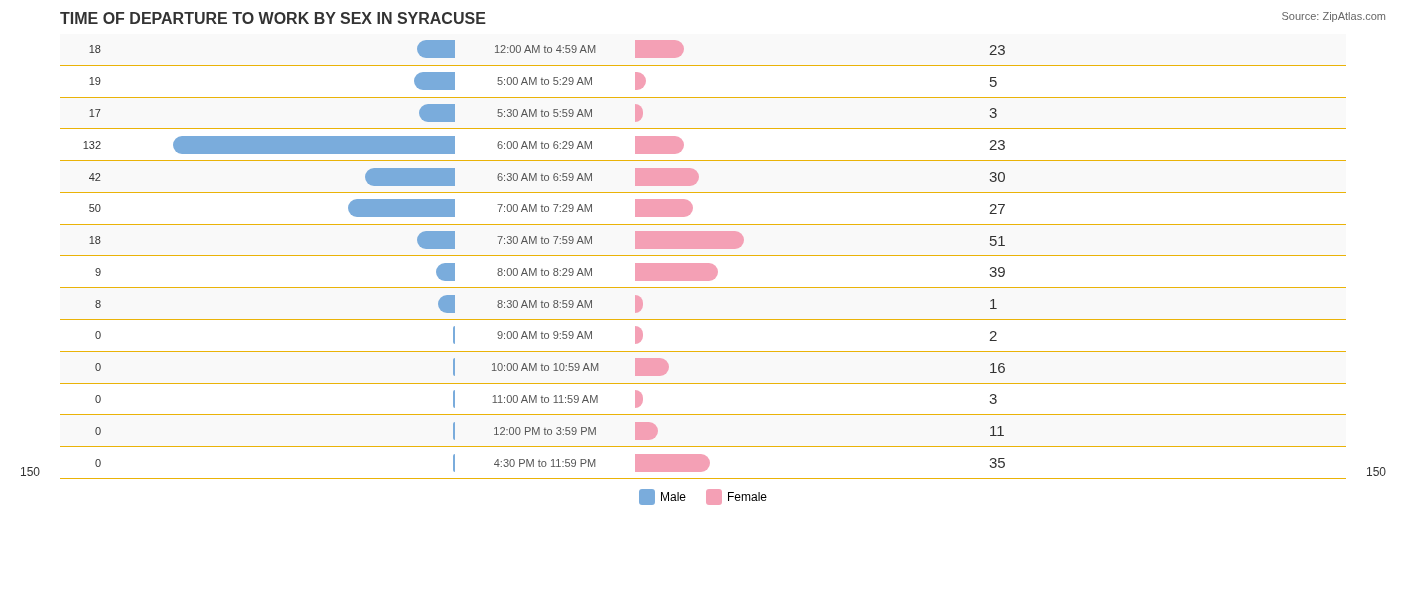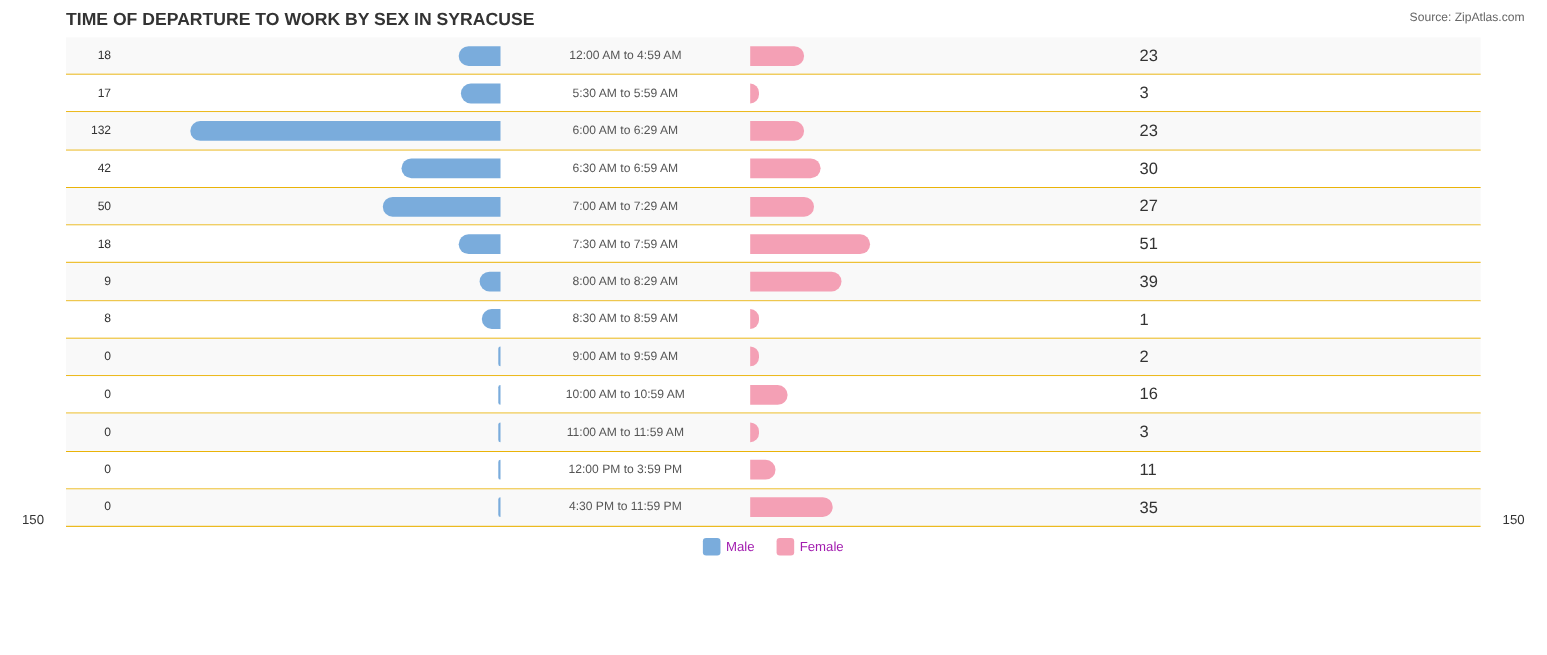--- a/index.html
+++ b/index.html
@@ -93,7 +93,7 @@
       min-width: 2px;
     }
     .label-container {
-      width: 227px;
+      width: 180px;
       text-align: center;
       font-size: 11px;
       color: #555;

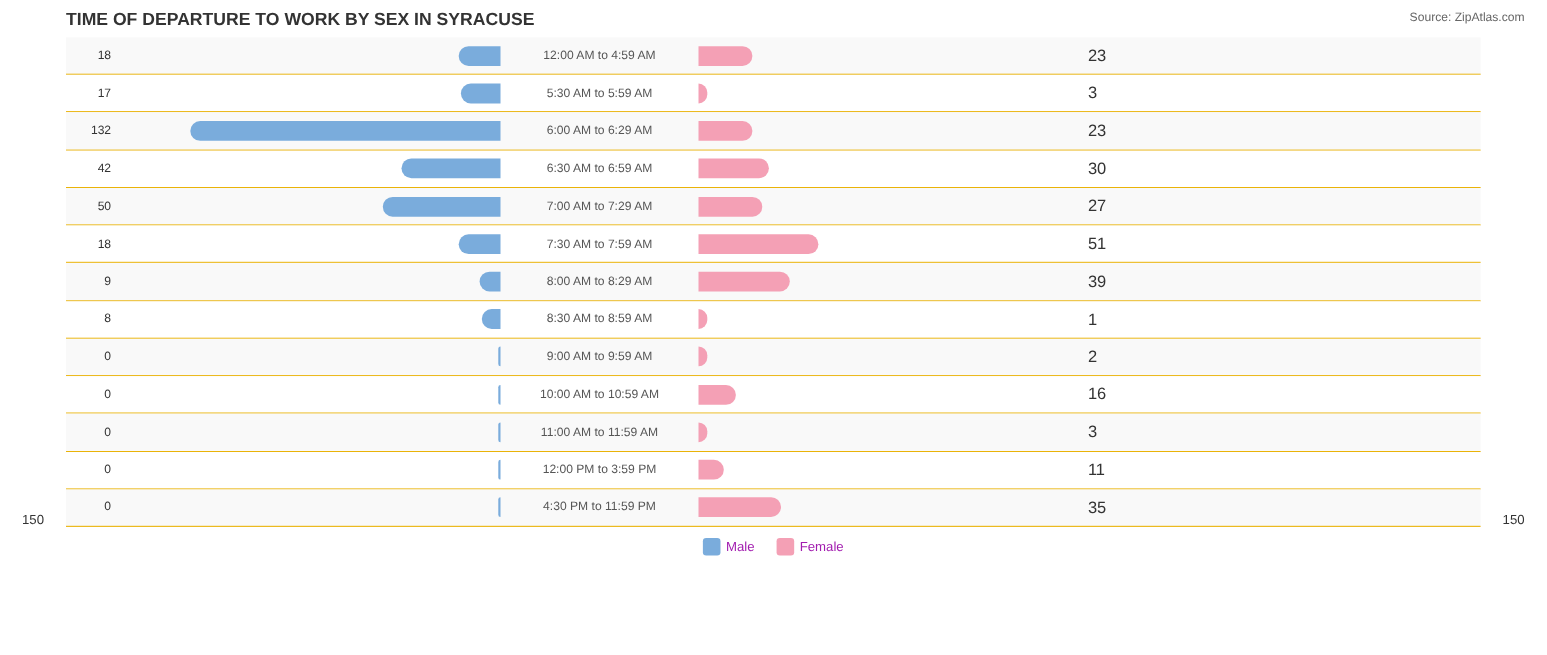--- a/index.html
+++ b/index.html
@@ -169,6 +169,17 @@
       <div class="right-value">23</div>
     </div>
         <div class="row">
+      <div class="left-value">19</div>
+      <div class="left-bar-container">
+        <div class="left-bar" style="width:40.53333333333334px"></div>
+      </div>
+      <div class="label-container">5:00 AM to 5:29 AM</div>
+      <div class="right-bar-container">
+        <div class="right-bar" style="width:10.666666666666666px"></div>
+      </div>
+      <div class="right-value">5</div>
+    </div>
+        <div class="row">
       <div class="left-value">17</div>
       <div class="left-bar-container">
         <div class="left-bar" style="width:36.266666666666666px"></div>

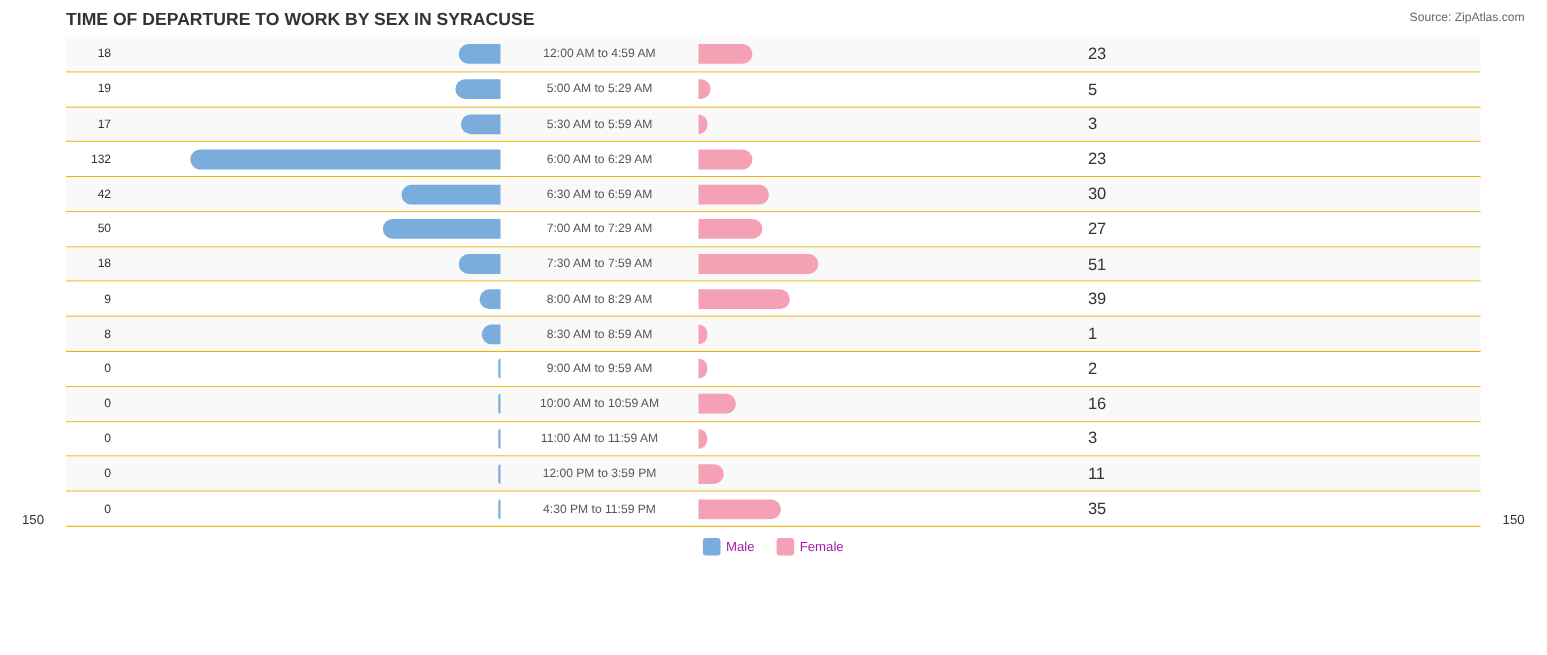--- a/index.html
+++ b/index.html
@@ -130,7 +130,7 @@
       align-items: center;
       gap: 20px;
       font-size: 12px;
-      color: #a21caf;
+      color: #000000;
     }
     .legend-item {
       display: flex;

